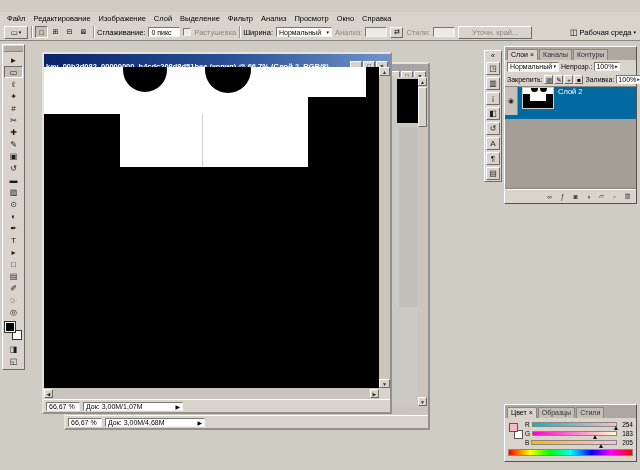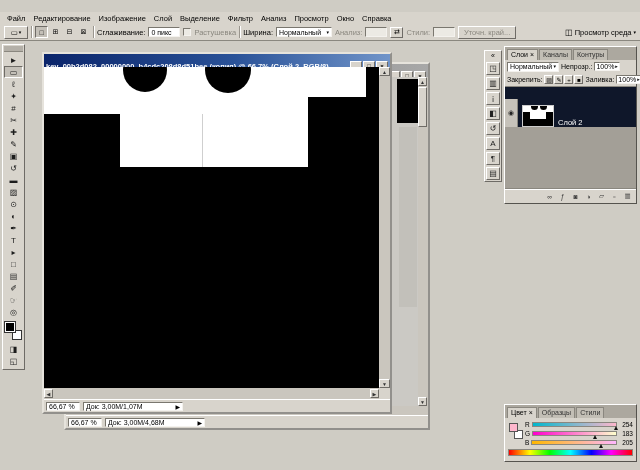--- a/index.html
+++ b/index.html
@@ -119,7 +119,7 @@
       </div>
     <span class="dim">Стили:</span>
     <div class="field opt-field" style="width:22px;background:#eceae4"></div>
-    <div class="raised cen dim" style="width:58px;height:13px">Уточн. край...</div>
+    <div class="raised cen dim" style="width:74px;height:13px">Уточн. край...</div>
     <div style="flex:1"></div>
     <div style="display:flex;align-items:center;gap:2px">
       <span style="font-size:8px">◫</span>

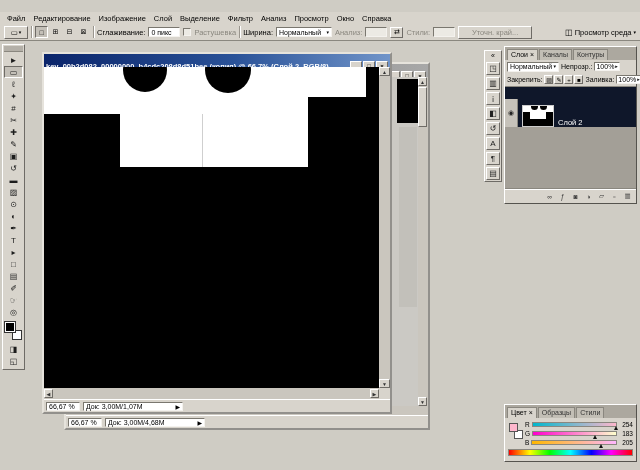--- a/index.html
+++ b/index.html
@@ -123,7 +123,7 @@
     <div style="flex:1"></div>
     <div style="display:flex;align-items:center;gap:2px">
       <span style="font-size:8px">◫</span>
-      <span>Просмотр среда</span>
+      <span>Рабочая среда</span>
       <span class="dd-arrow">▾</span>
     </div>
   </div>

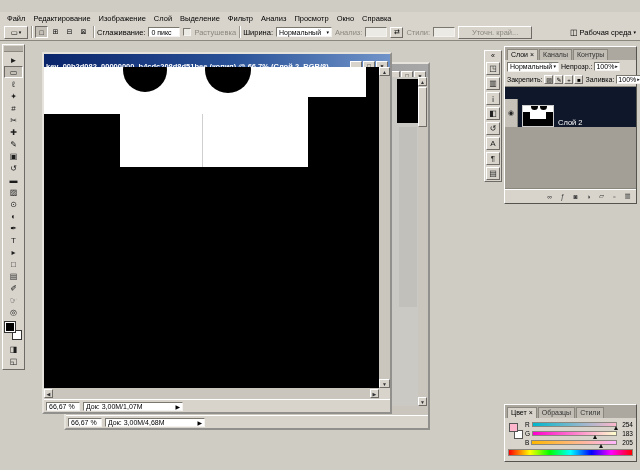--- a/index.html
+++ b/index.html
@@ -56,7 +56,7 @@
   .mini-field{background:#fff;border:1px solid;border-color:#7a776f #f4f2ee #f4f2ee #7a776f;height:9px;padding:0 1px;display:flex;align-items:center;gap:1px}
   .lock-icon{width:9px;height:9px;font-size:6px;display:flex;align-items:center;justify-content:center;border:1px solid;border-color:#fff #6e6b66 #6e6b66 #fff}
   .layer-list{height:103px;background:#a39f97;border-top:1px solid #8a877f;border-bottom:1px solid #8a877f;overflow:hidden}
-  .layer-row{height:40px;background:#0f172a;display:flex;align-items:flex-end;color:#fff}
+  .layer-row{height:32px;background:#0369a1;display:flex;align-items:flex-start;color:#fff}
   .eye-cell{width:13px;height:28px;background:#c6c2ba;border-right:1px solid #8a877f;display:flex;align-items:center;justify-content:center;color:#222;font-size:7px}
   .layer-thumb{width:32px;height:22px;margin:0 4px;position:relative;background:#000;border:1px solid #cccccc;overflow:hidden}
   .lp-bottom{height:13px;display:flex;align-items:center;justify-content:flex-end;gap:2px;padding:0 3px;border-top:1px solid #fff}

